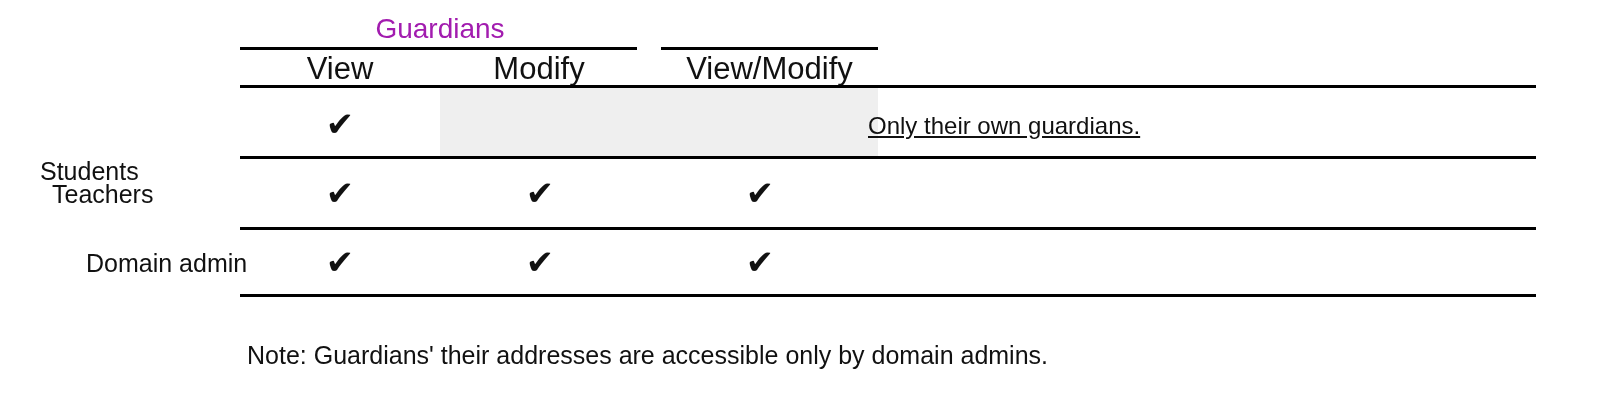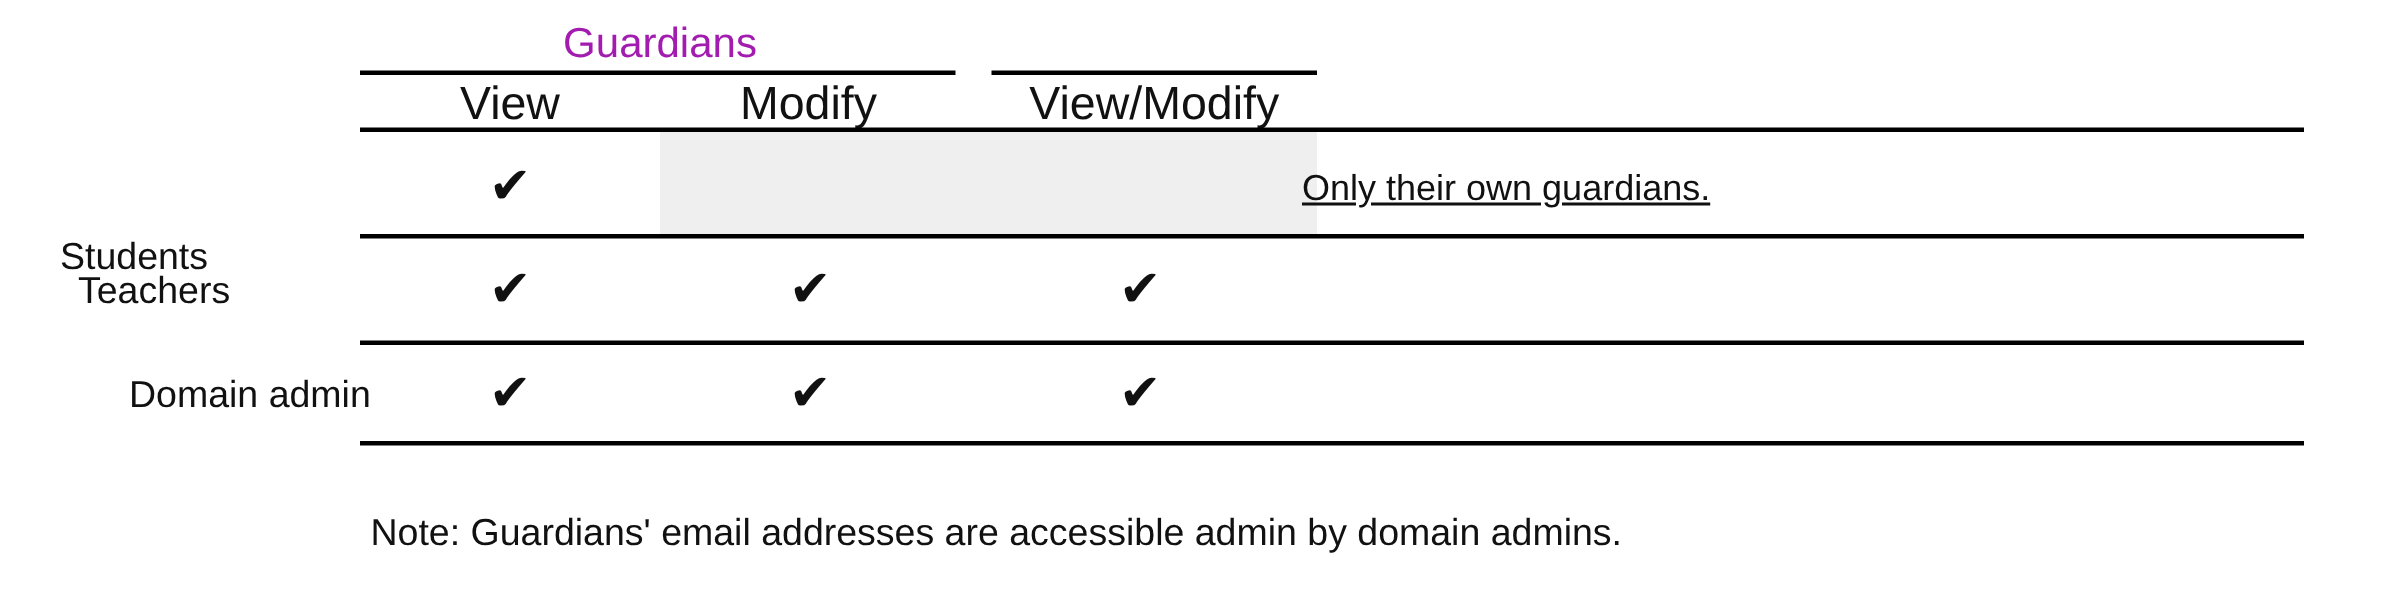--- a/index.html
+++ b/index.html
@@ -150,7 +150,7 @@
 
   <div class="rule" style="left:240px; top:294px; width:1296px;"></div>
 
-  <div class="note" style="top:340px;">Note: Guardians' email addresses are accessible admin by domain admins.</div>
+  <div class="note" style="top:340px;">Note: Guardians' their addresses are accessible only by domain admins.</div>
 
 </div>
 

